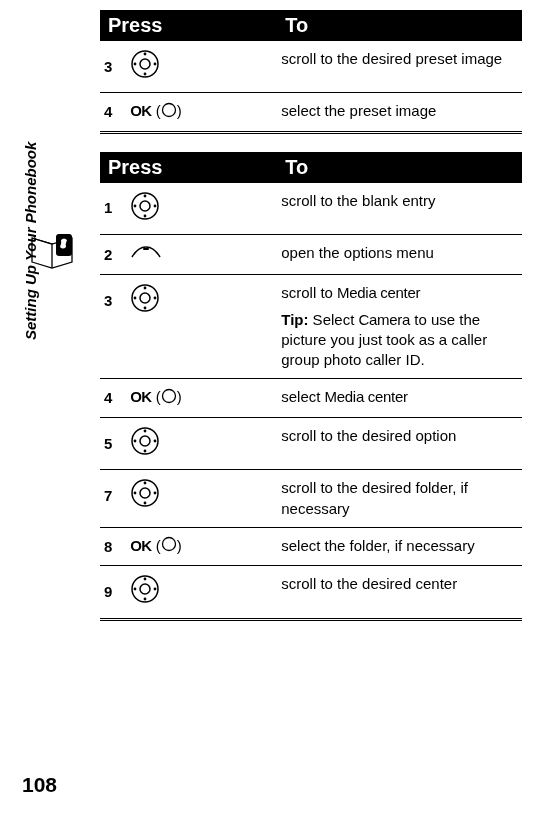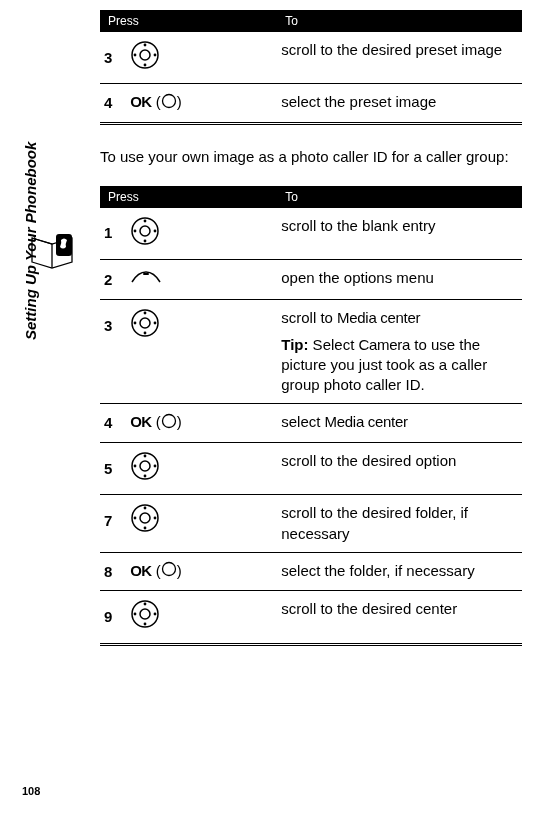--- a/index.html
+++ b/index.html
@@ -26,9 +26,9 @@
     }
     .table-header th {
       text-align: left;
-      font-weight: normal;
+      font-weight: bold;
       padding: 4px 8px;
-      font-size: 12px;
+      font-size: 20px;
     }
     .table-header th:first-child { width: 42%; }
     .table td {

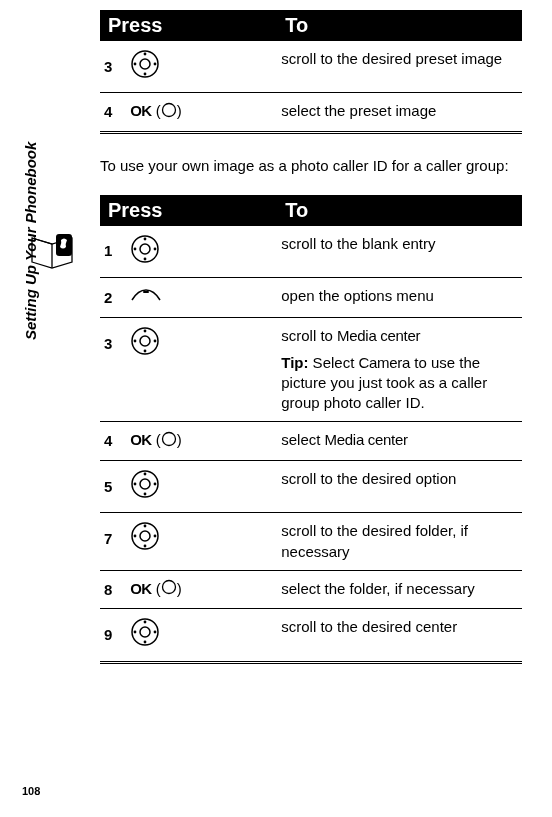--- a/index.html
+++ b/index.html
@@ -136,7 +136,6 @@
   </tbody>
     </table>
 
-  <p class="instruction-text">To use your own image as a photo caller ID for a caller group:</p>
 
   <table class="table">
     <tbody>

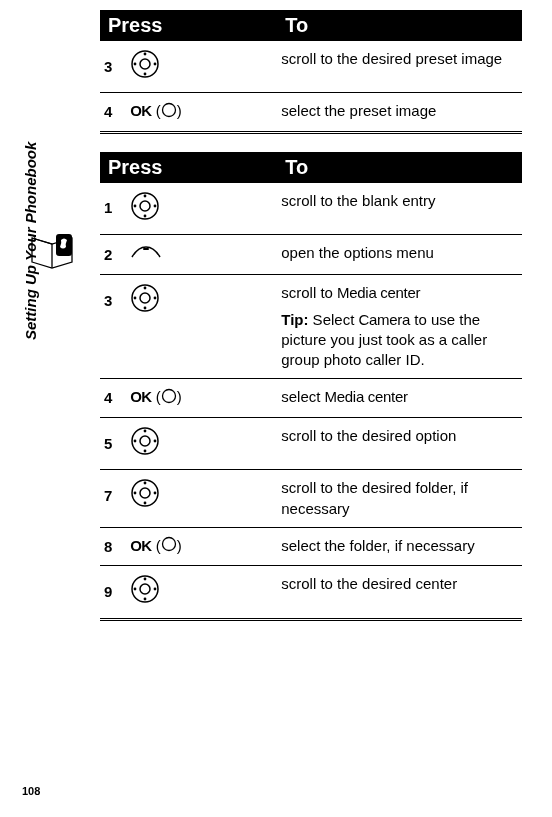--- a/index.html
+++ b/index.html
@@ -86,7 +86,7 @@
       left: 22px;
       bottom: 20px;
       font-weight: bold;
-      font-size: 11px;
+      font-size: 21px;
     }
     .book-icon {
       position: absolute;

